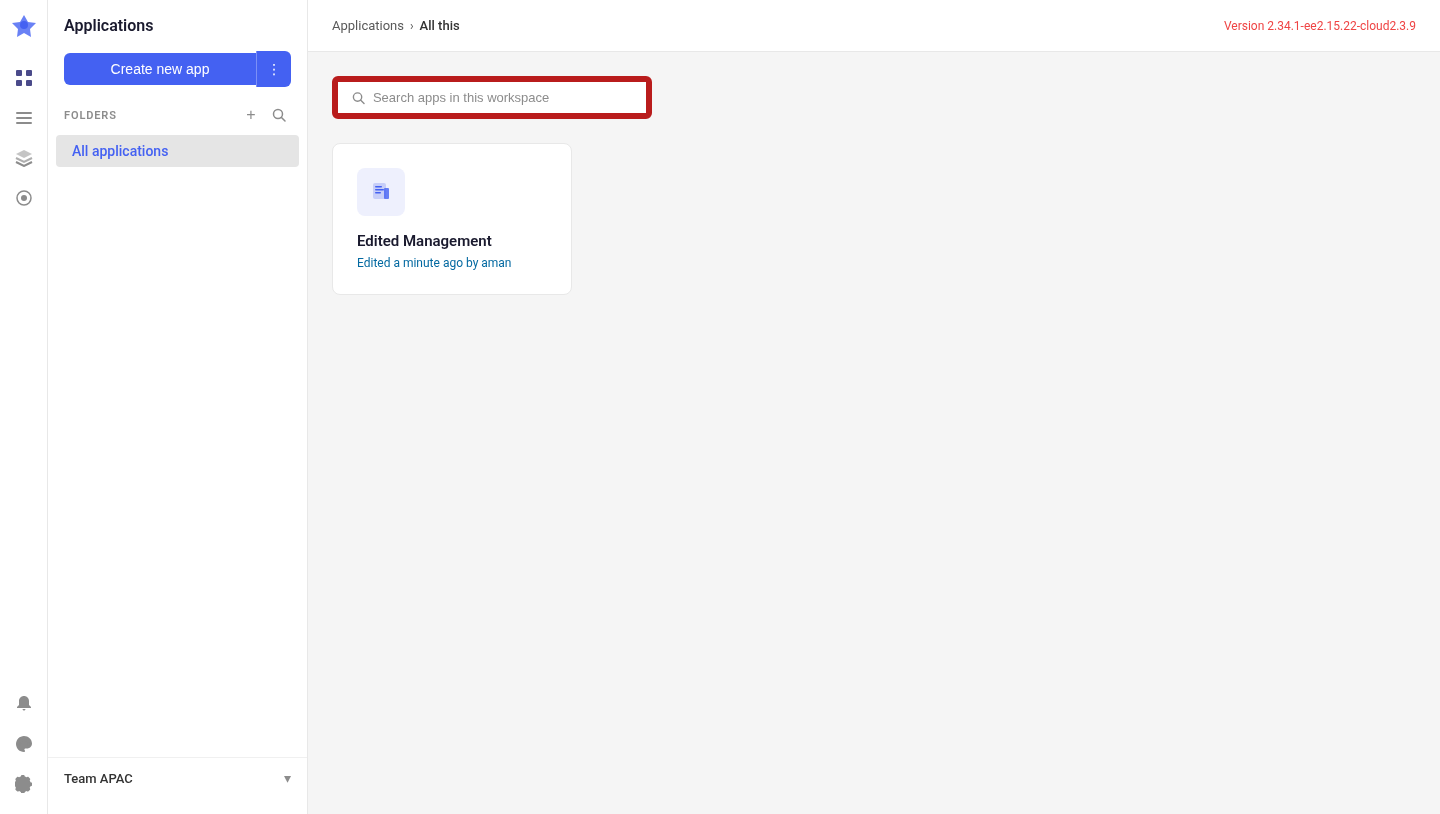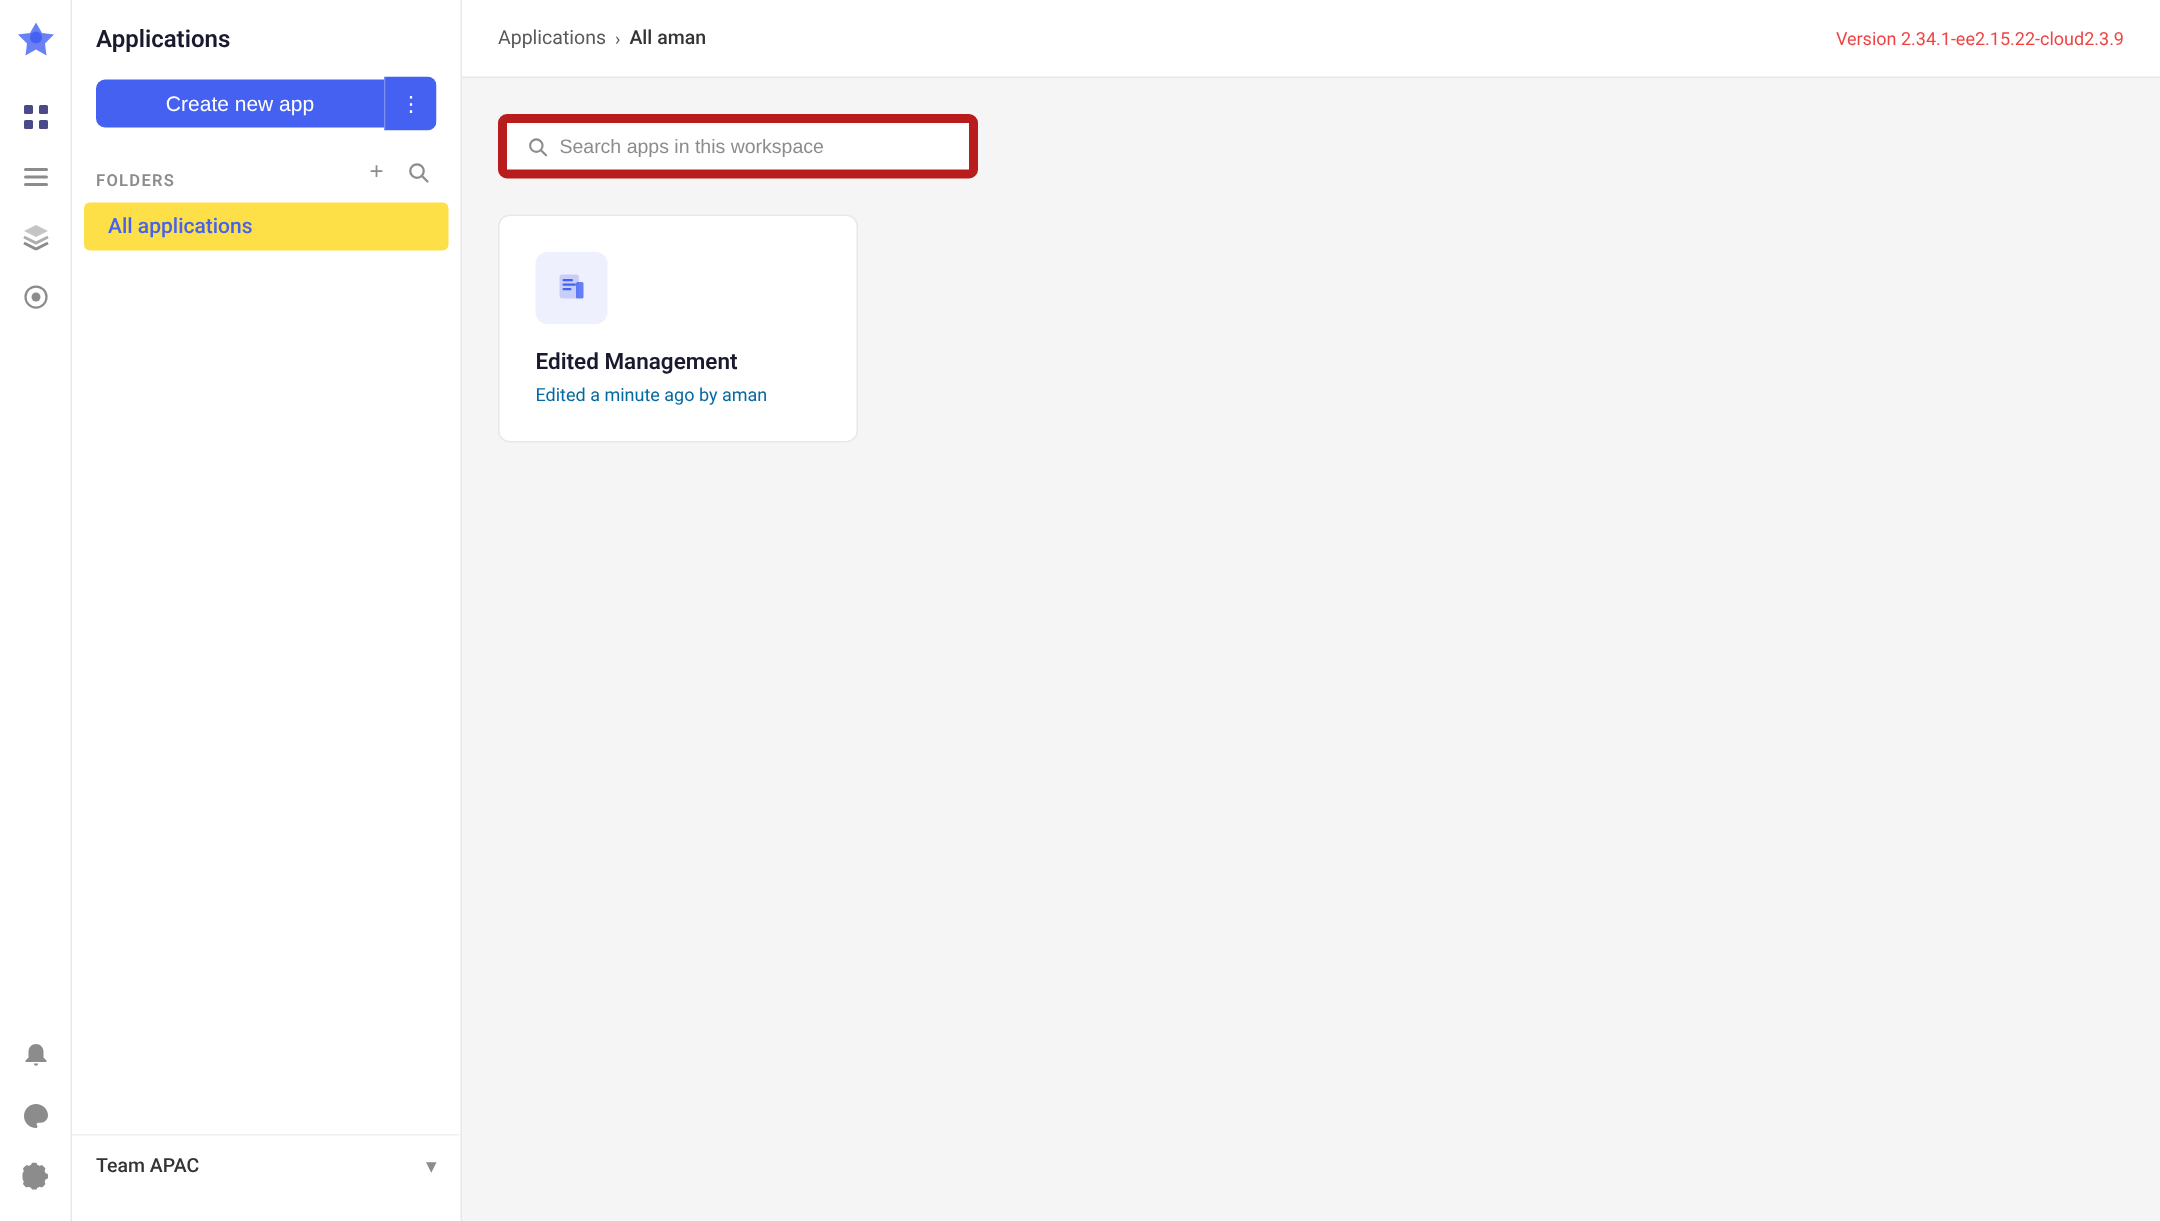--- a/index.html
+++ b/index.html
@@ -373,7 +373,7 @@
     <div class="breadcrumb">
       <span>Applications</span>
       <span class="separator">›</span>
-      <span class="current">All aman</span>
+      <span class="current">All this</span>
     </div>
     <span class="version-info">Version 2.34.1-ee2.15.22-cloud2.3.9</span>
   </div>

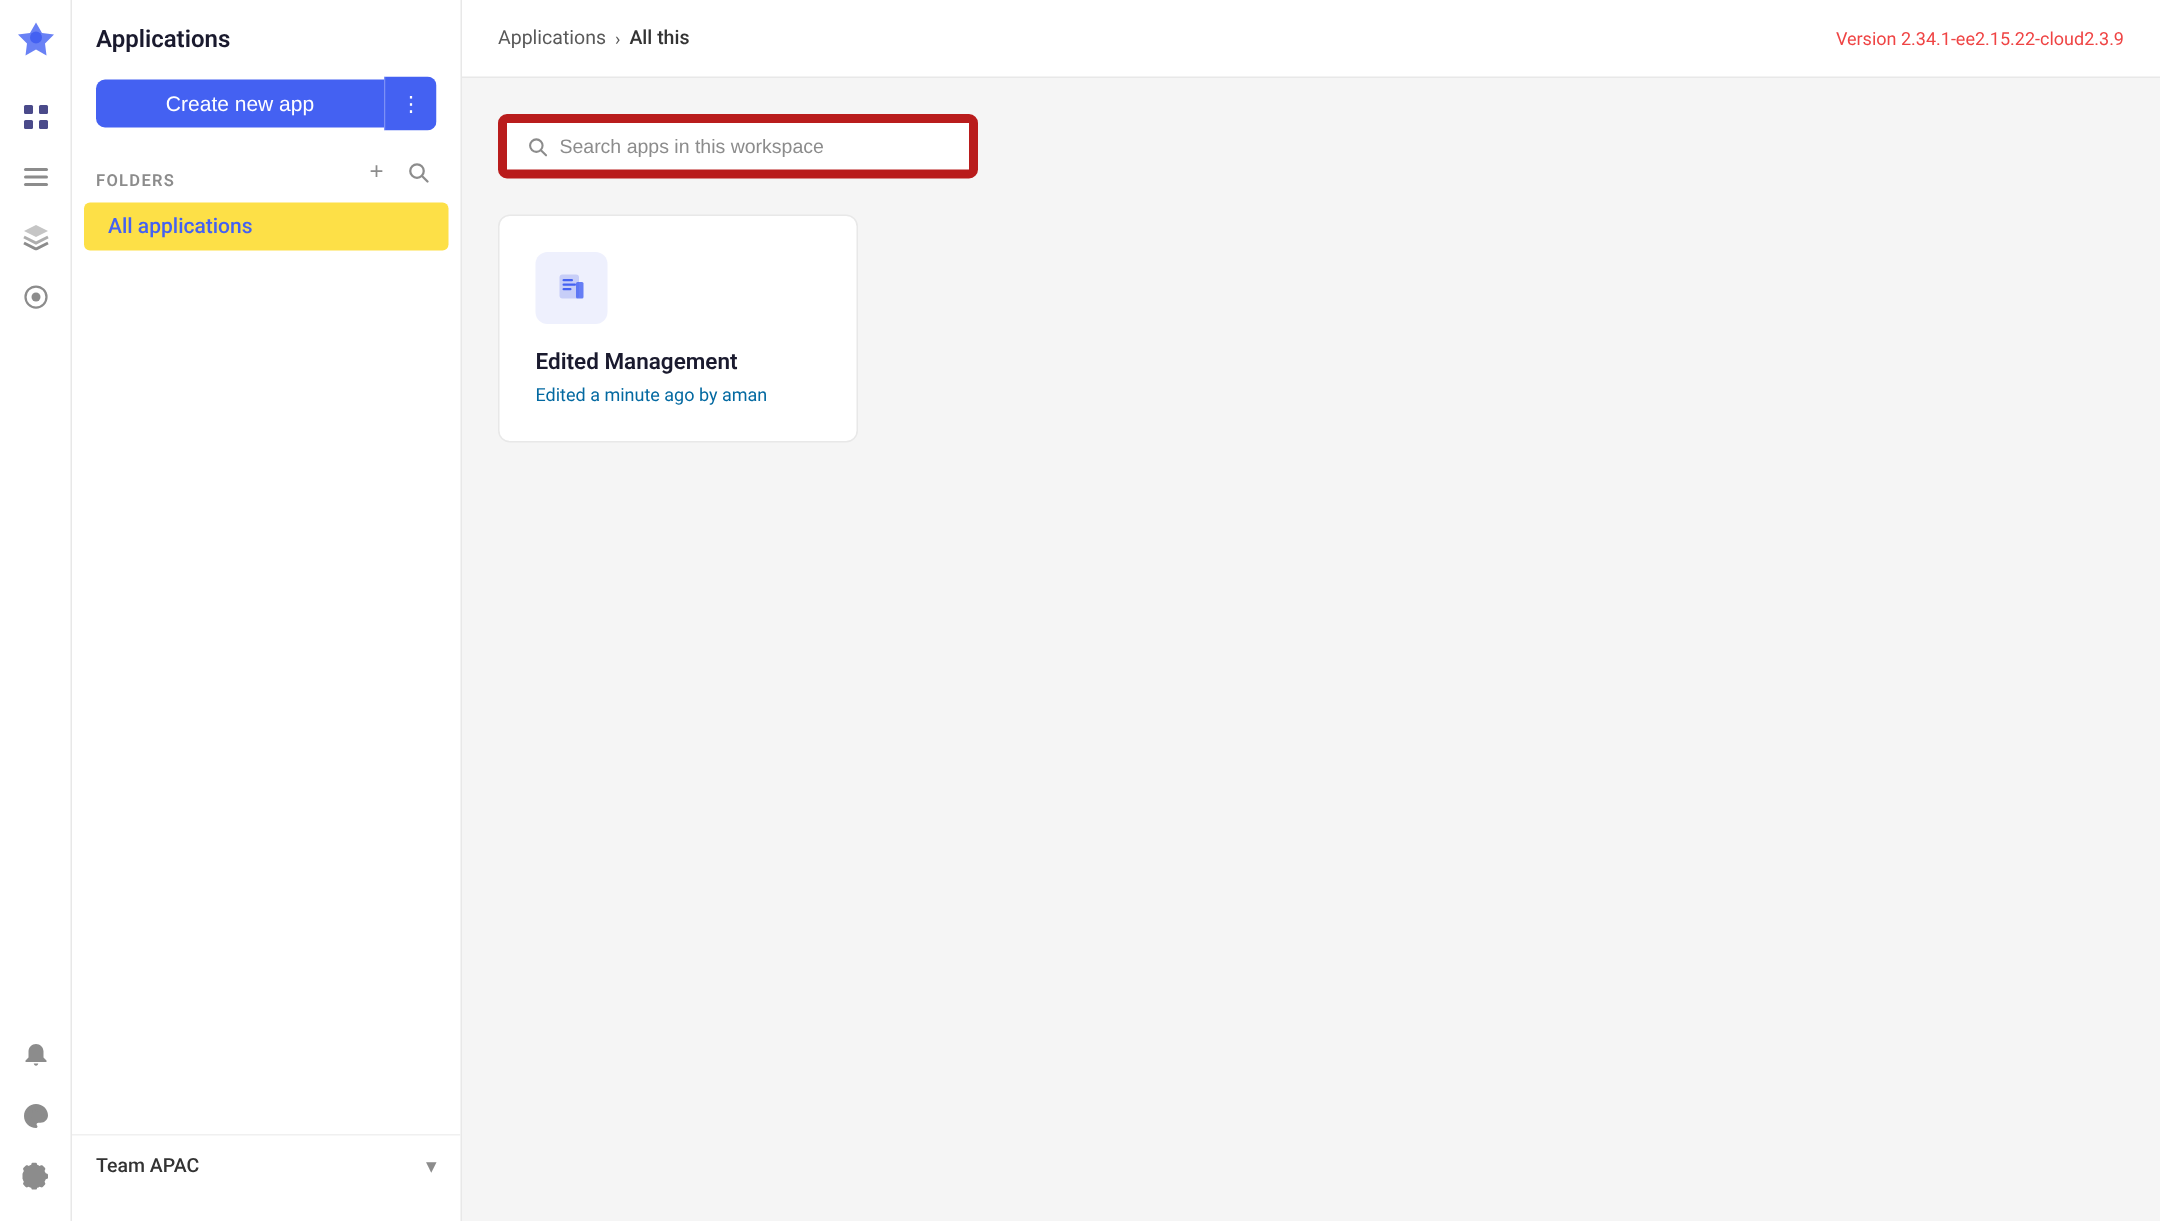--- a/index.html
+++ b/index.html
@@ -98,7 +98,7 @@
 
     .folders-header {
       display: flex;
-      align-items: flex-end;
+      align-items: center;
       justify-content: space-between;
       padding: 0 16px 8px;
     }

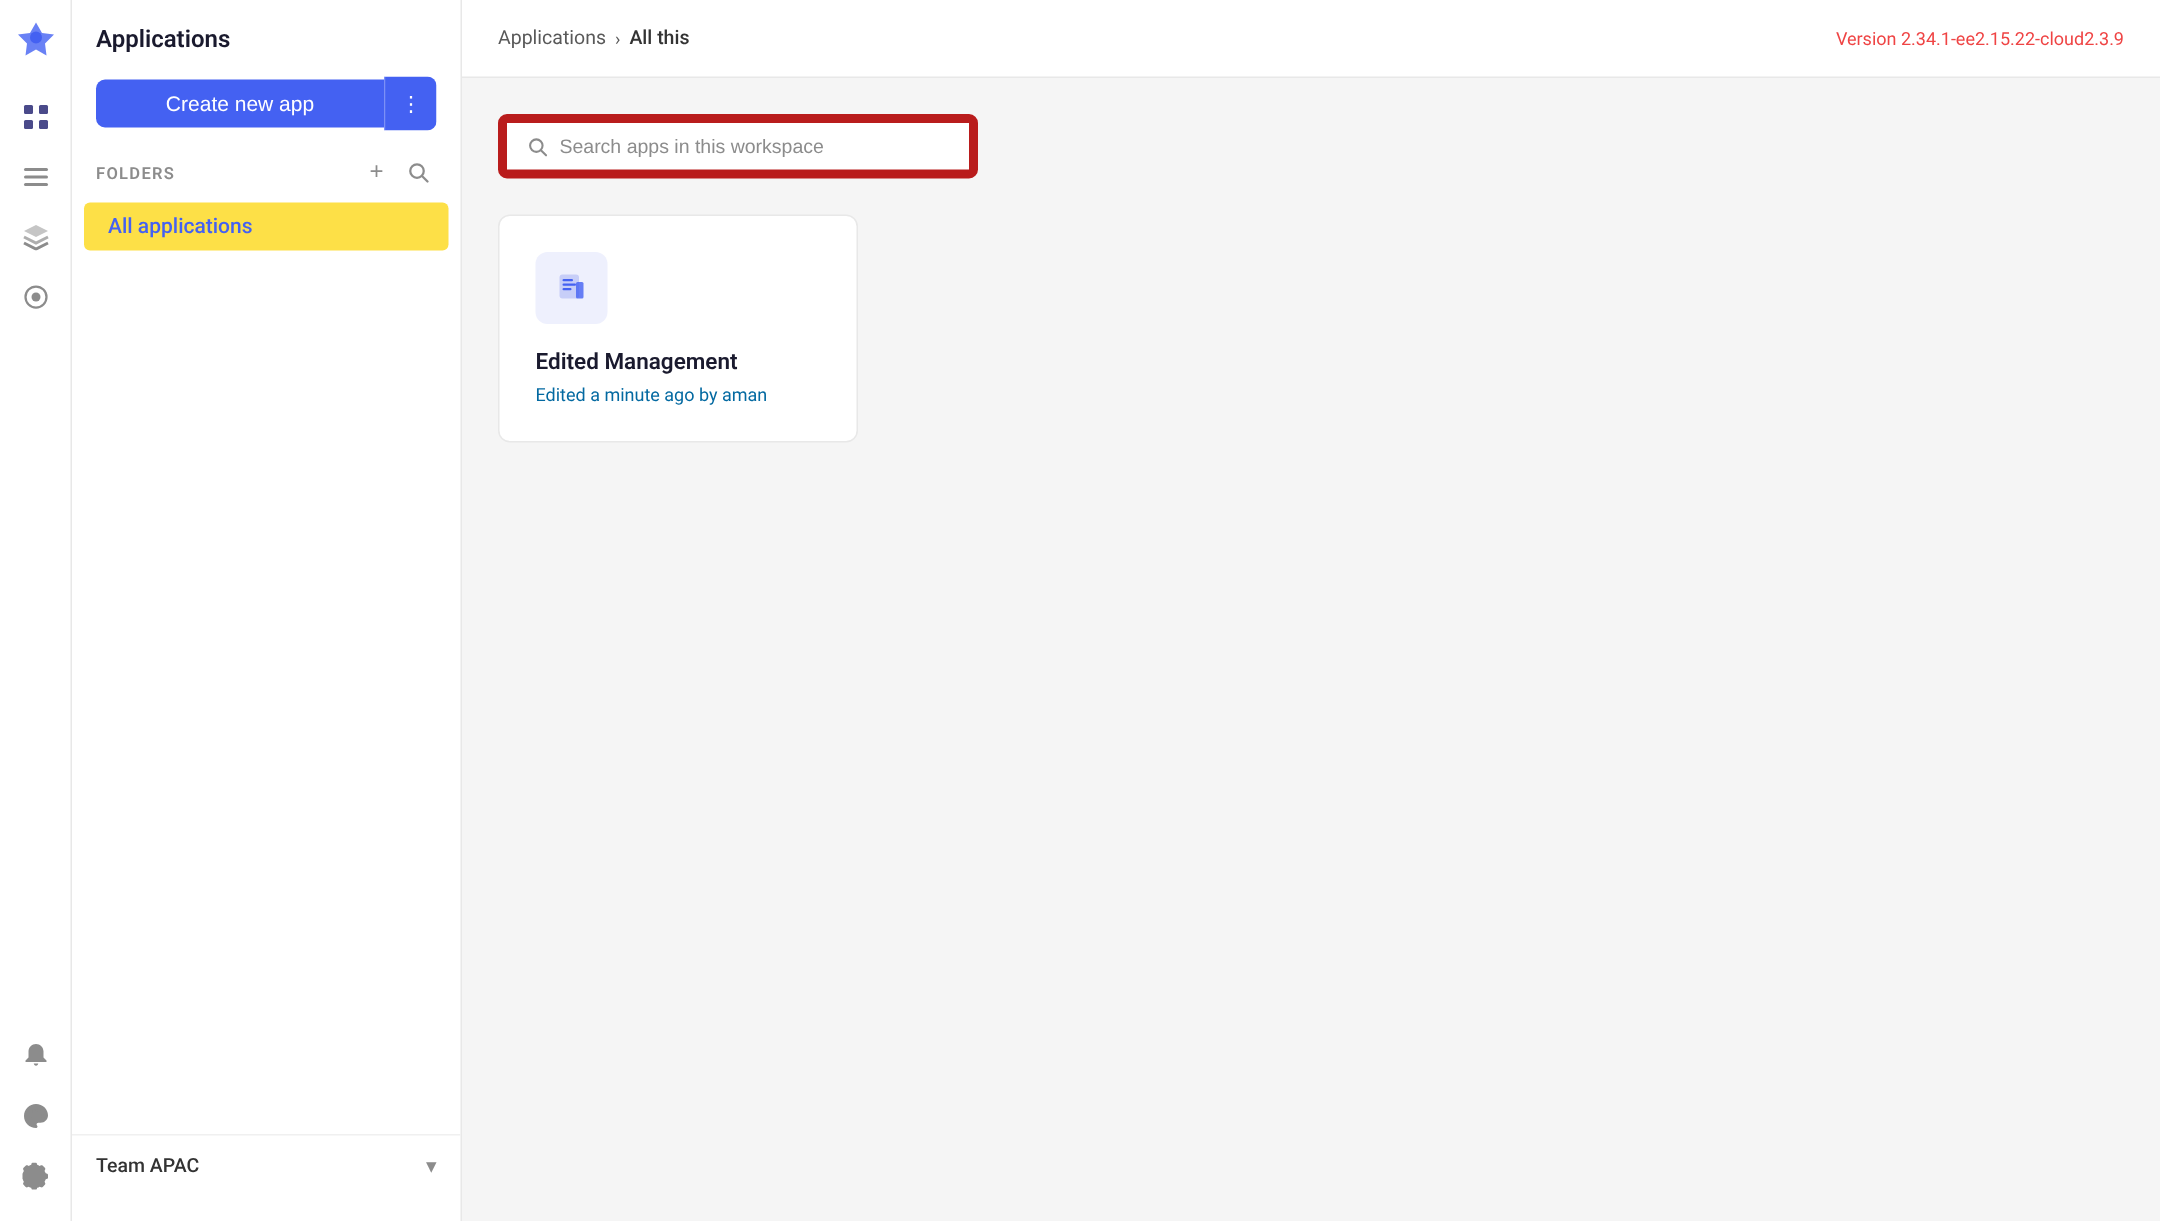--- a/index.html
+++ b/index.html
@@ -135,7 +135,7 @@
       margin: 0 8px;
     }
     .folder-item.active {
-      background: #fde047;
+      background: #e5e5e5;
       color: #4461F2;
       font-weight: 500;
     }

